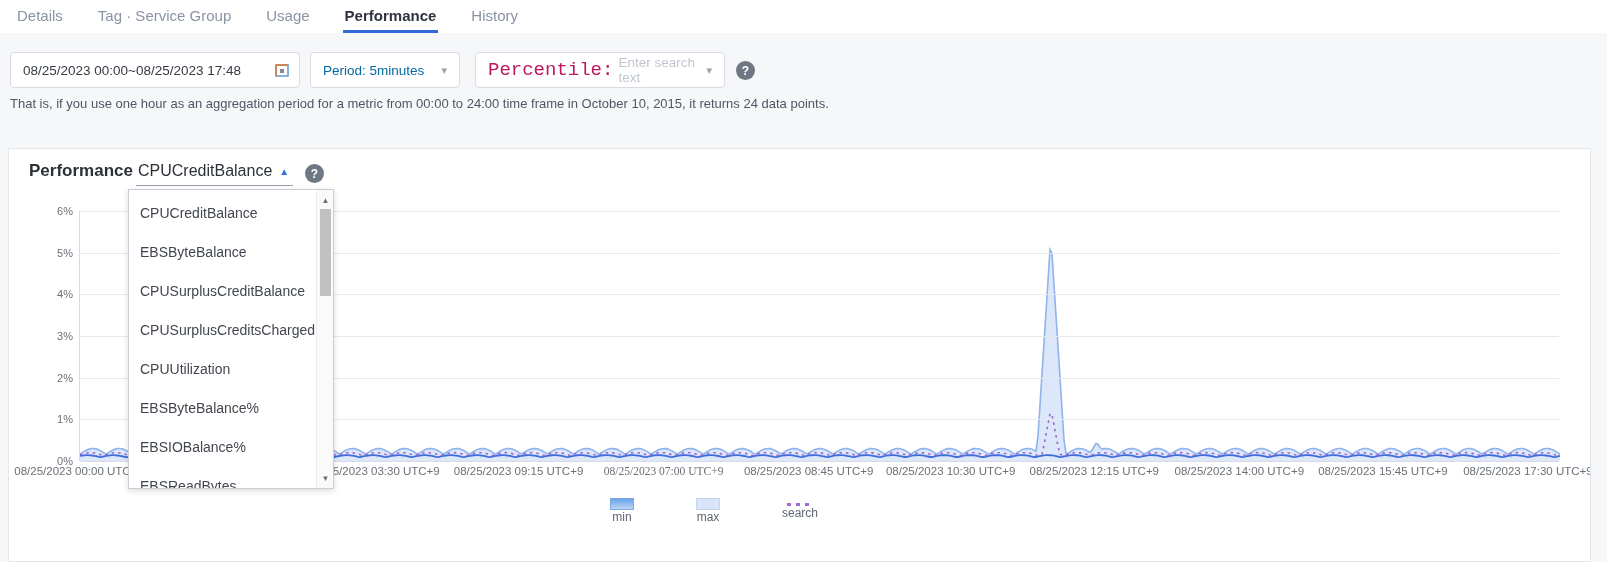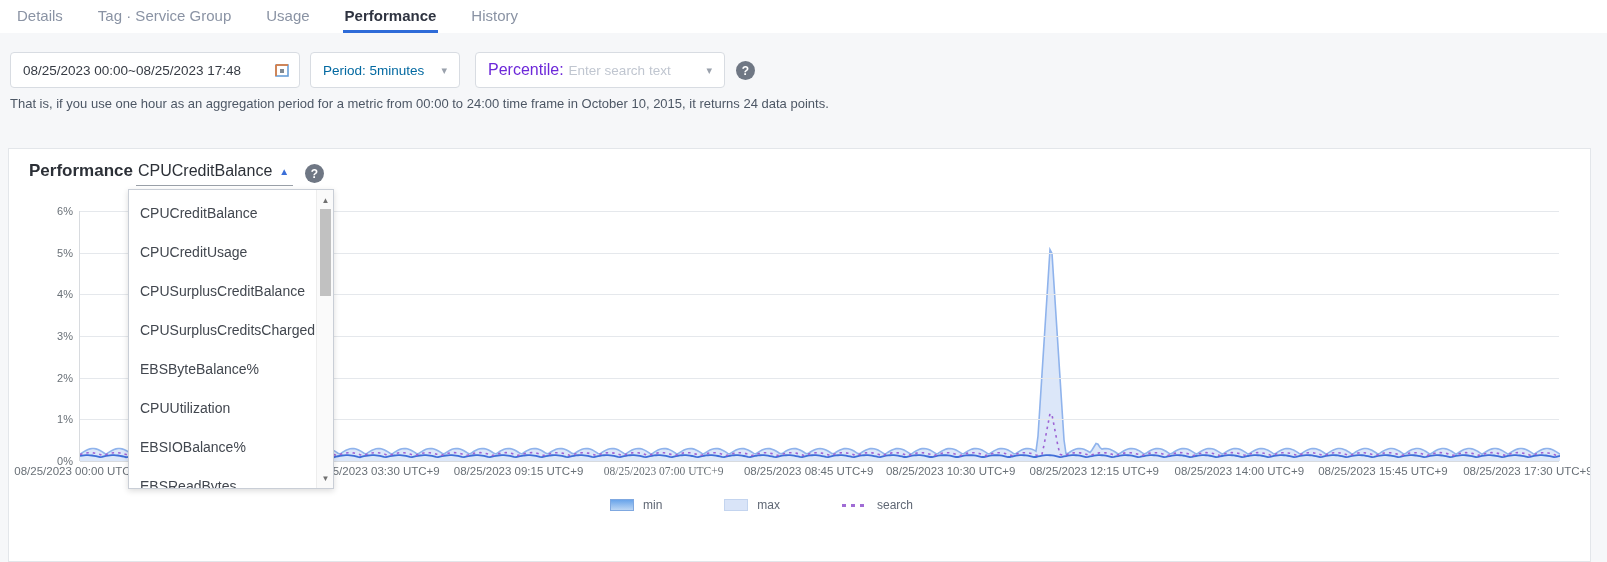--- a/index.html
+++ b/index.html
@@ -29,7 +29,7 @@
   .period { left:310px; top:52px; width:150px; padding:0 12px; cursor:pointer; }
   .period .lbl { font-size:13.5px; color:#0369a1; flex:1; }
   .percentile { left:475px; top:52px; width:250px; padding:0 12px; cursor:pointer; }
-  .percentile .plbl { font-size:16px; color:#6d28d9; }
+  .percentile .plbl { font-size:19px; color:#be185d;font-family:Liberation Mono, monospace; }
   .percentile .ph { font-size:13.5px; color:#c0c6d0; margin-left:5px; flex:1; }
   .chev { font-size:11px; color:#9aa1ac; flex:none; }
   .help { position:absolute; width:19px; height:19px; border-radius:50%;

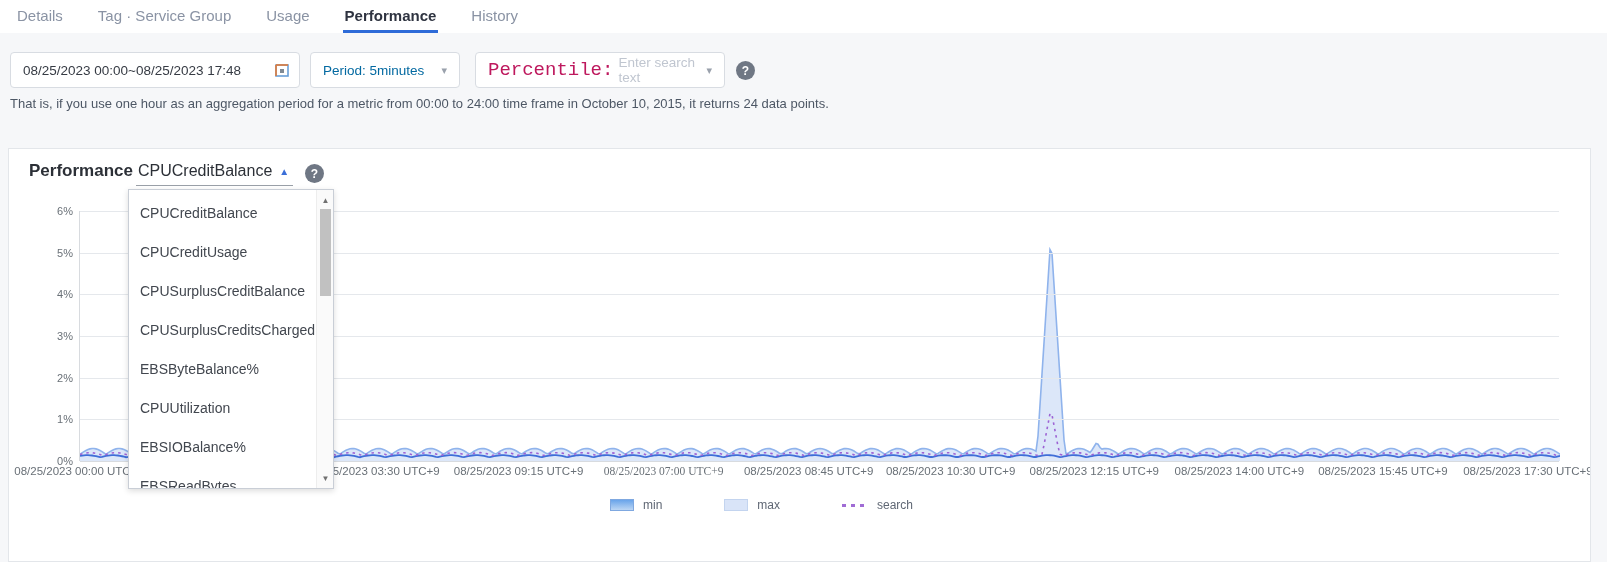--- a/index.html
+++ b/index.html
@@ -196,7 +196,7 @@
   <div class="dropdown">
     <div class="dd-list" id="dd-list">
         <div class="dd-item">CPUCreditBalance</div>
-        <div class="dd-item">CPUCreditUsage</div>
+        <div class="dd-item">EBSByteBalance</div>
         <div class="dd-item">CPUSurplusCreditBalance</div>
         <div class="dd-item">CPUSurplusCreditsCharged</div>
         <div class="dd-item">EBSByteBalance%</div>

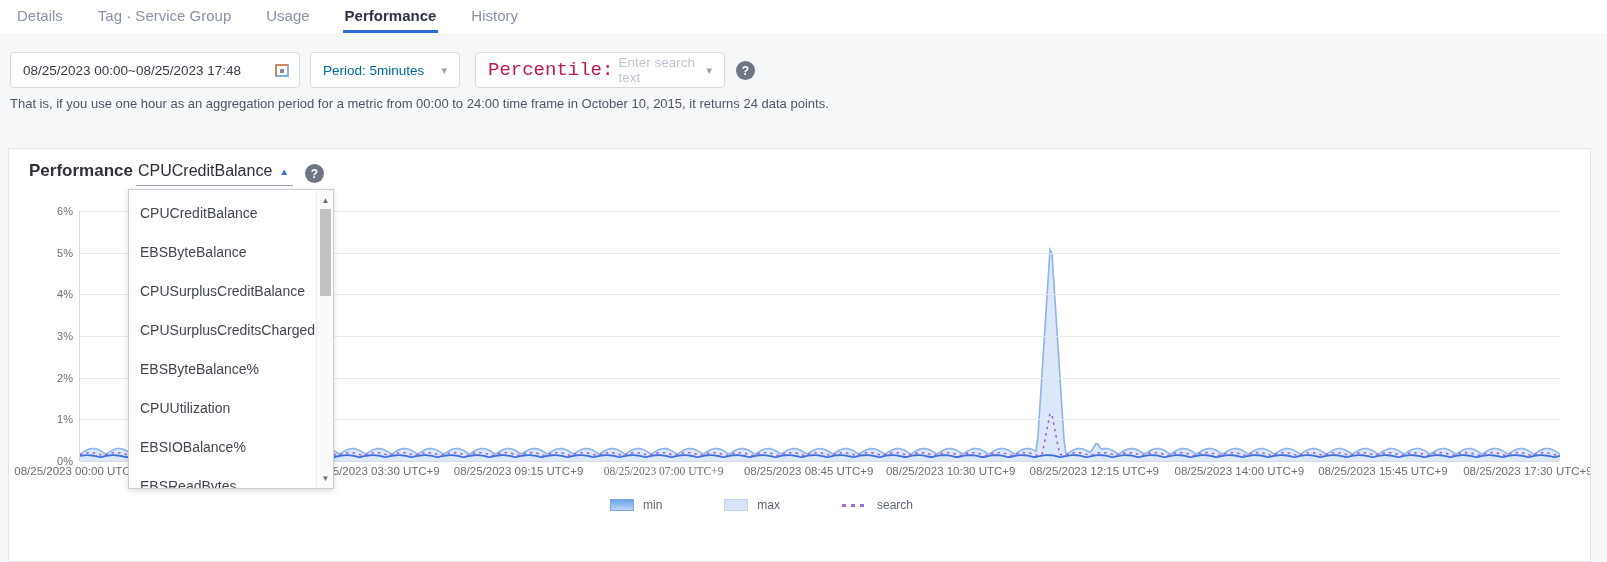--- a/index.html
+++ b/index.html
@@ -199,8 +199,8 @@
         <div class="dd-item">EBSByteBalance</div>
         <div class="dd-item">CPUSurplusCreditBalance</div>
         <div class="dd-item">CPUSurplusCreditsCharged</div>
+        <div class="dd-item">CPUUtilization</div>
         <div class="dd-item">EBSByteBalance%</div>
-        <div class="dd-item">CPUUtilization</div>
         <div class="dd-item">EBSIOBalance%</div>
         <div class="dd-item">EBSReadBytes</div>
       </div>

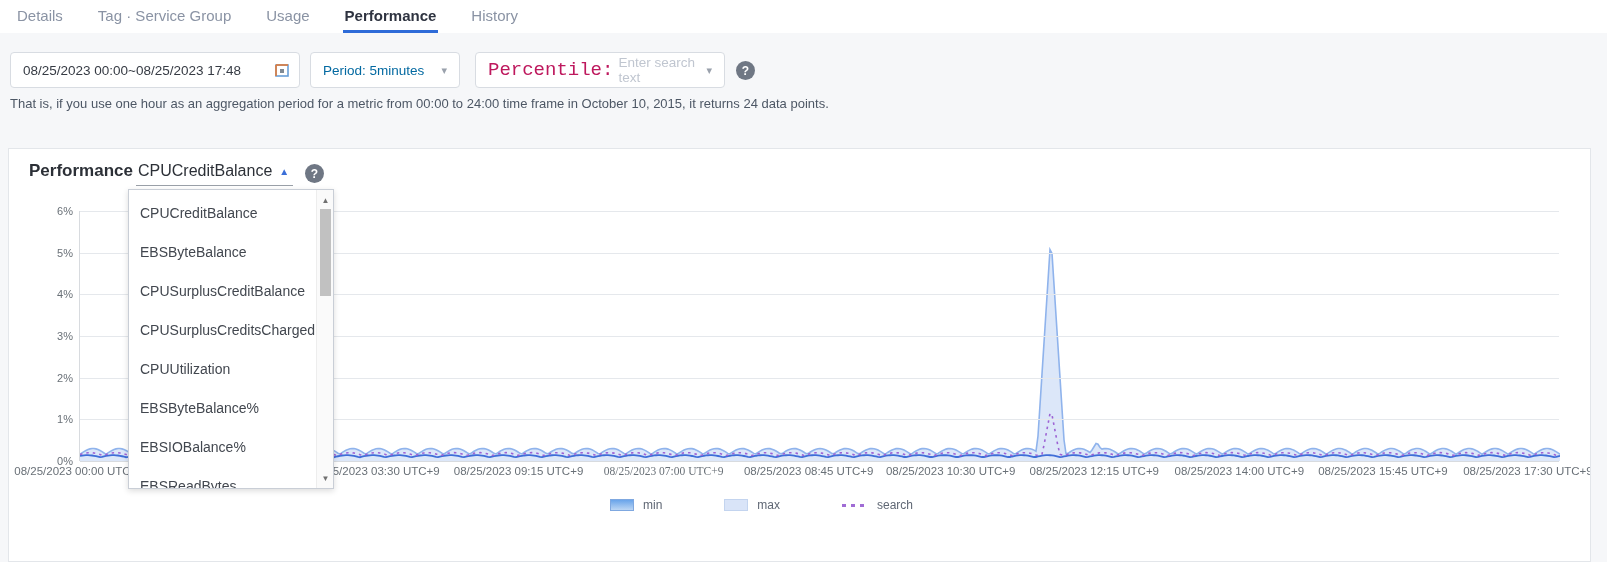--- a/index.html
+++ b/index.html
@@ -67,7 +67,7 @@
   
   .legend { position:absolute; left:601px; top:349px; display:flex;
     align-items:center; gap:62px; }
-  .legend-item { display:flex; align-items:center; gap:9px; cursor:pointer; }
+  .legend-item { display:flex; align-items:center; cursor:pointer;flex-direction:column; }
   .legend-item .txt { font-size:12px; color:#5f6774; }
   .sw-min { width:24px; height:12px; border:1px solid #7fa8e0;
     background:linear-gradient(#69a4ea,#bcd6f4); }

